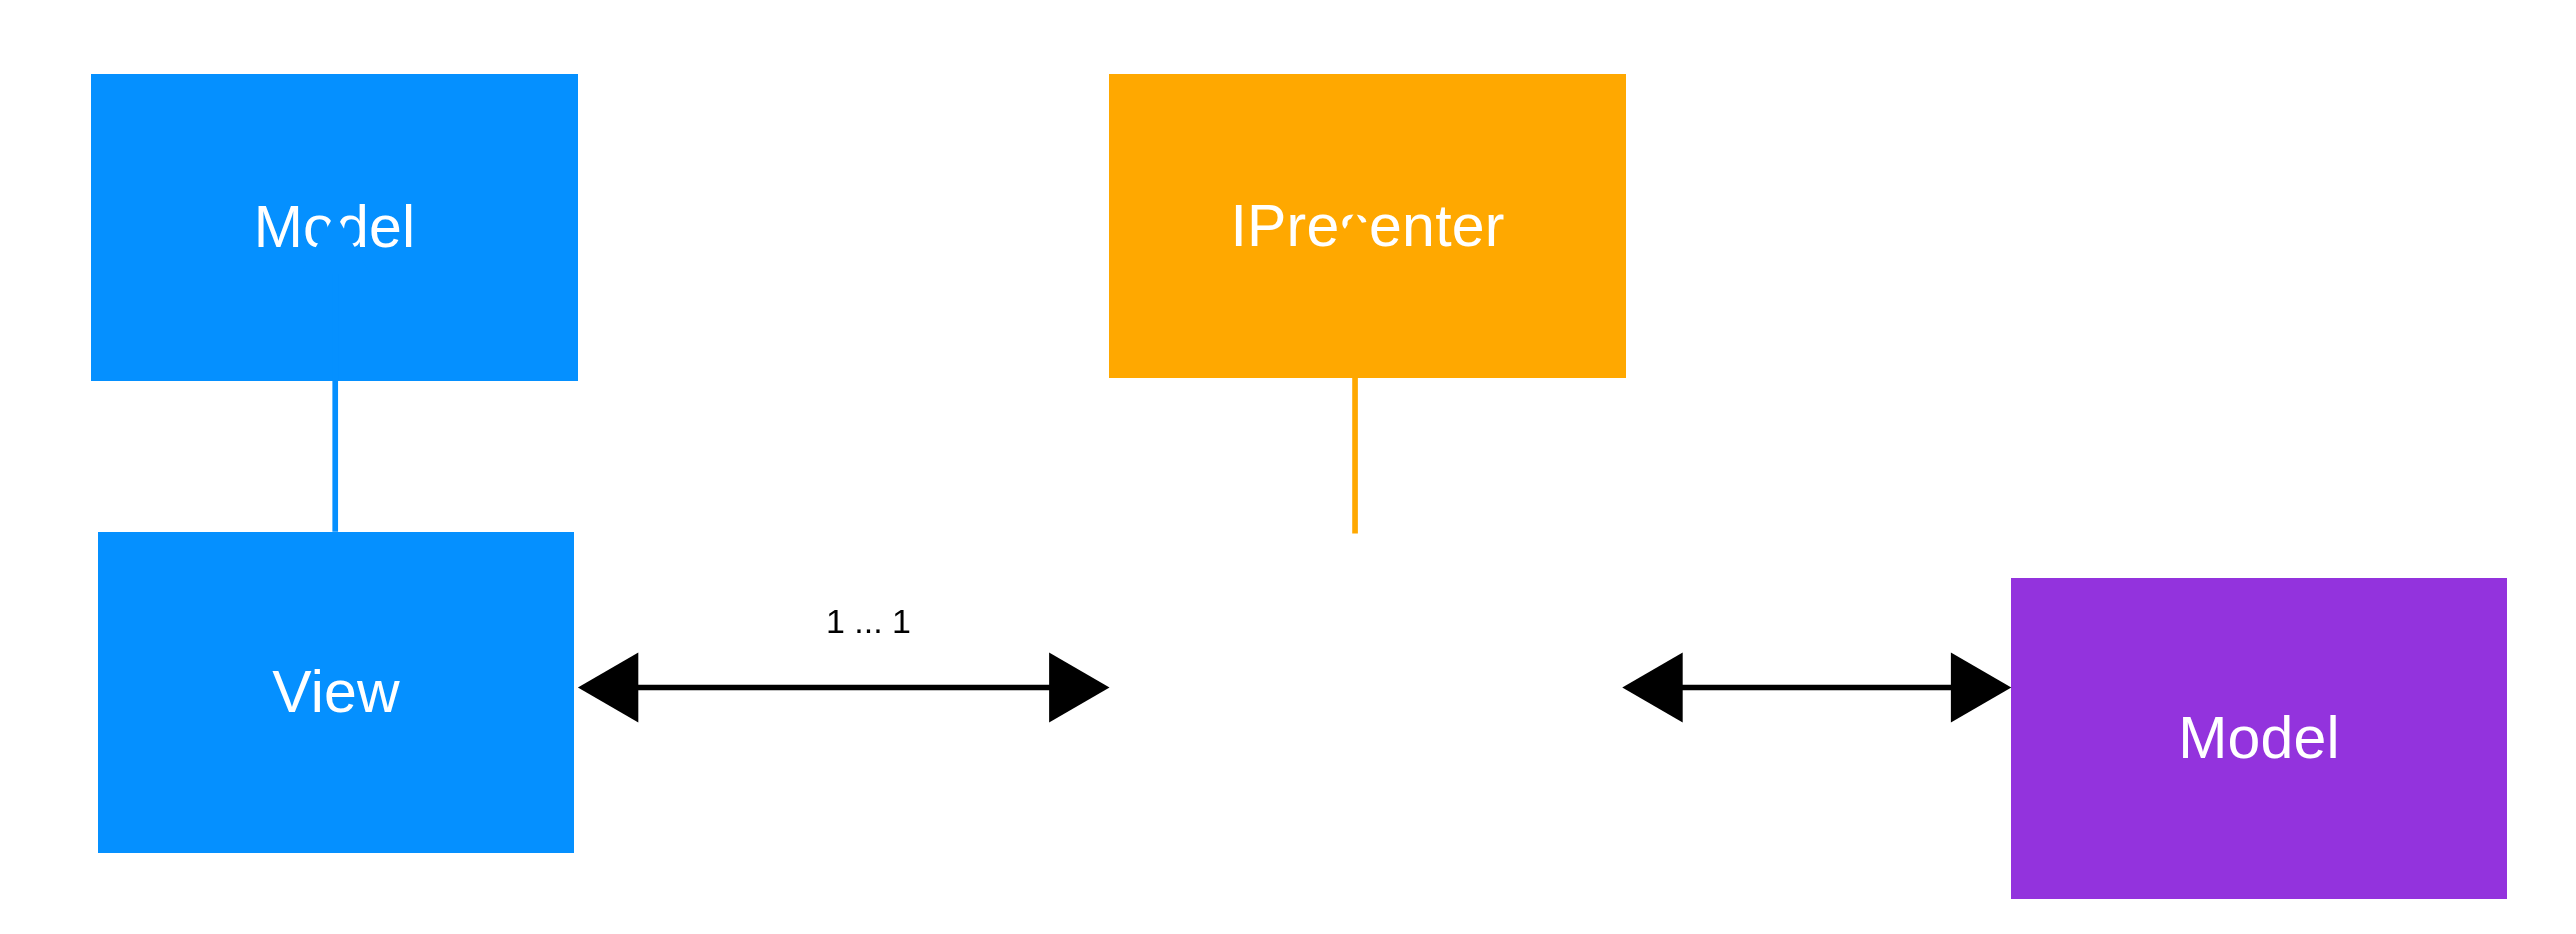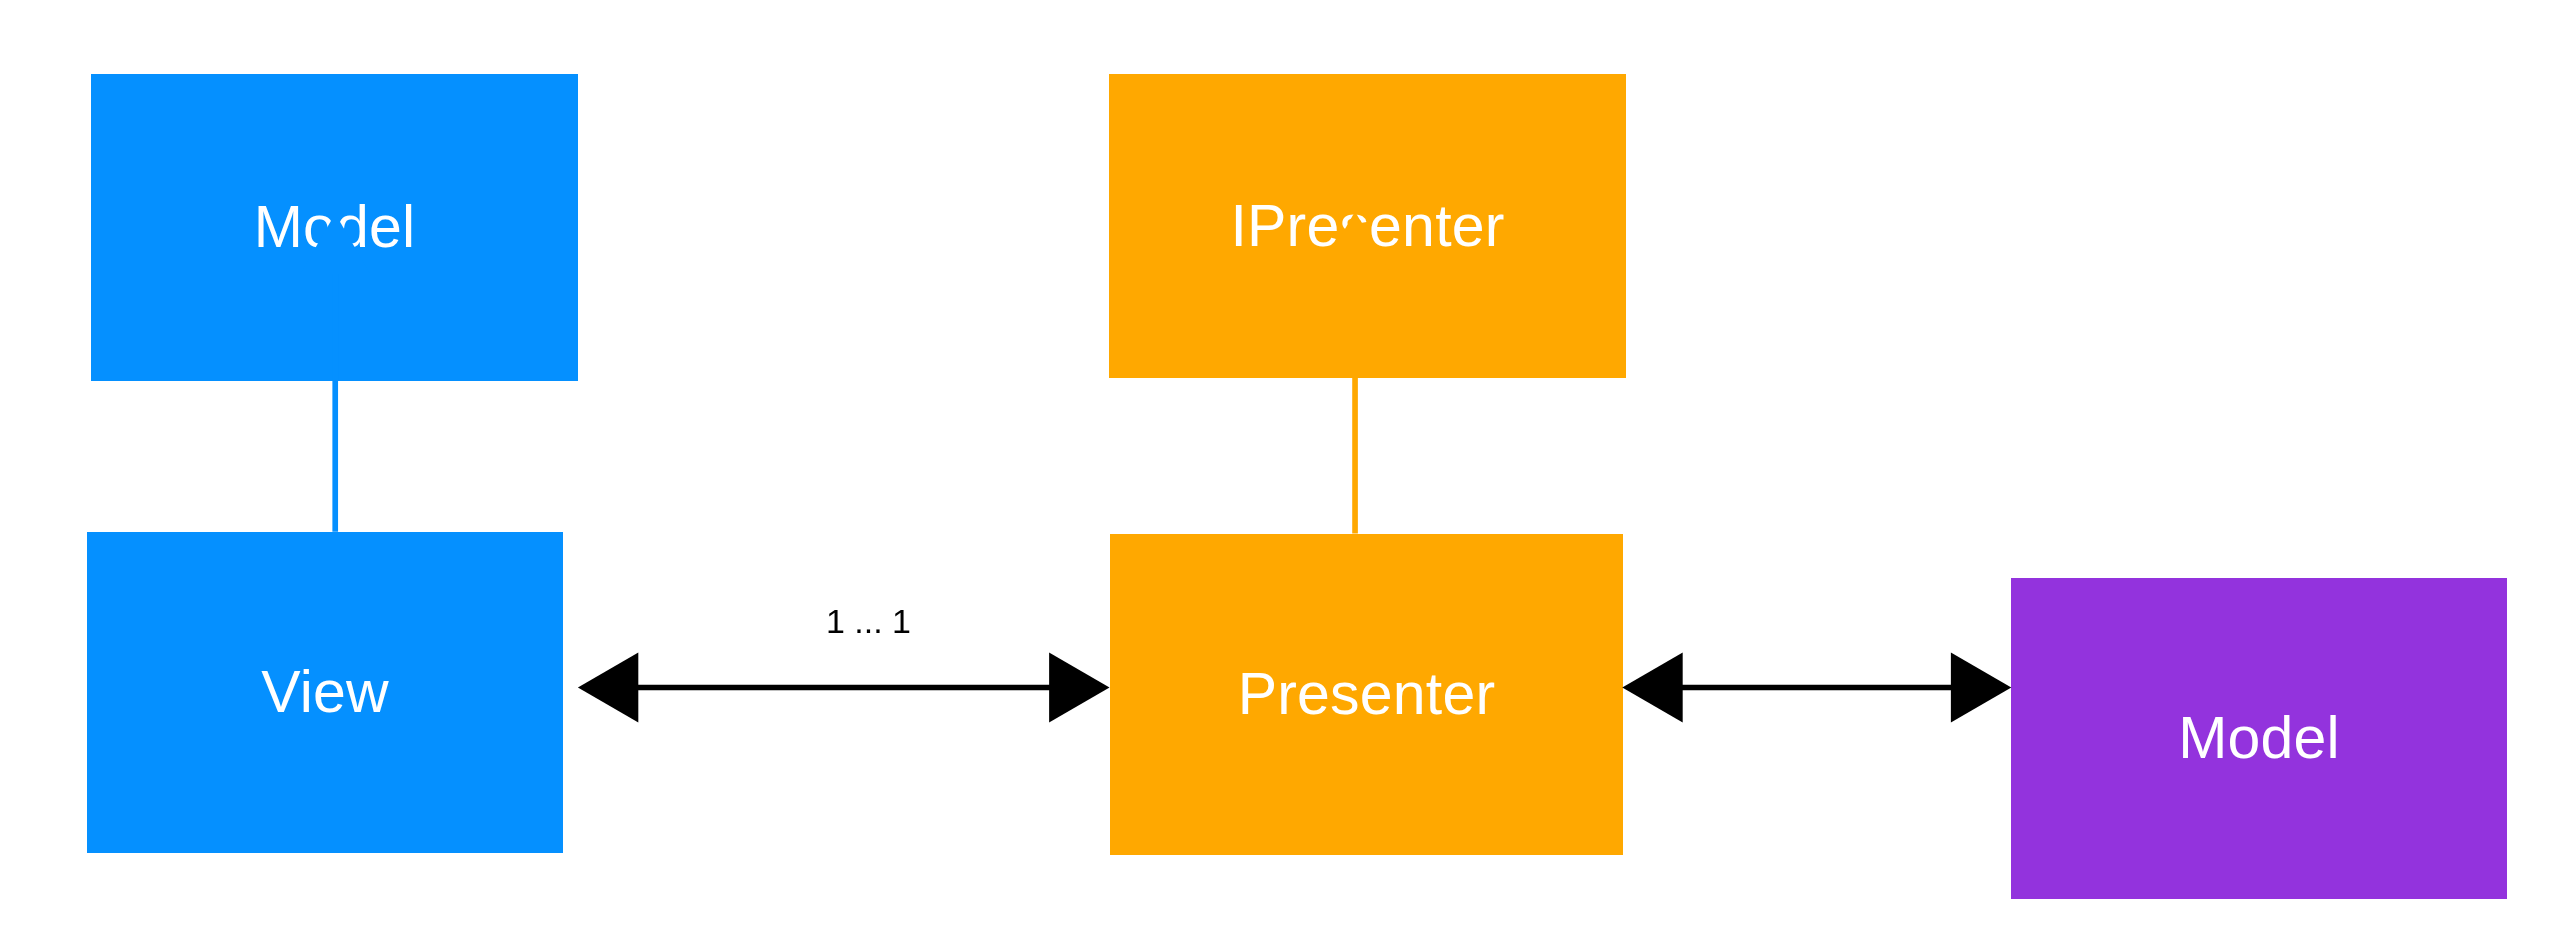--- a/index.html
+++ b/index.html
@@ -42,7 +42,7 @@
     font-size: 59px;
   }
   #node-view {
-    left: 87px;  top: 532px; width: 476px;  height: 321px;
+    left: 98px;  top: 532px; width: 476px;  height: 321px;
     font-size: 59px;
   }
   #node-ipresenter {

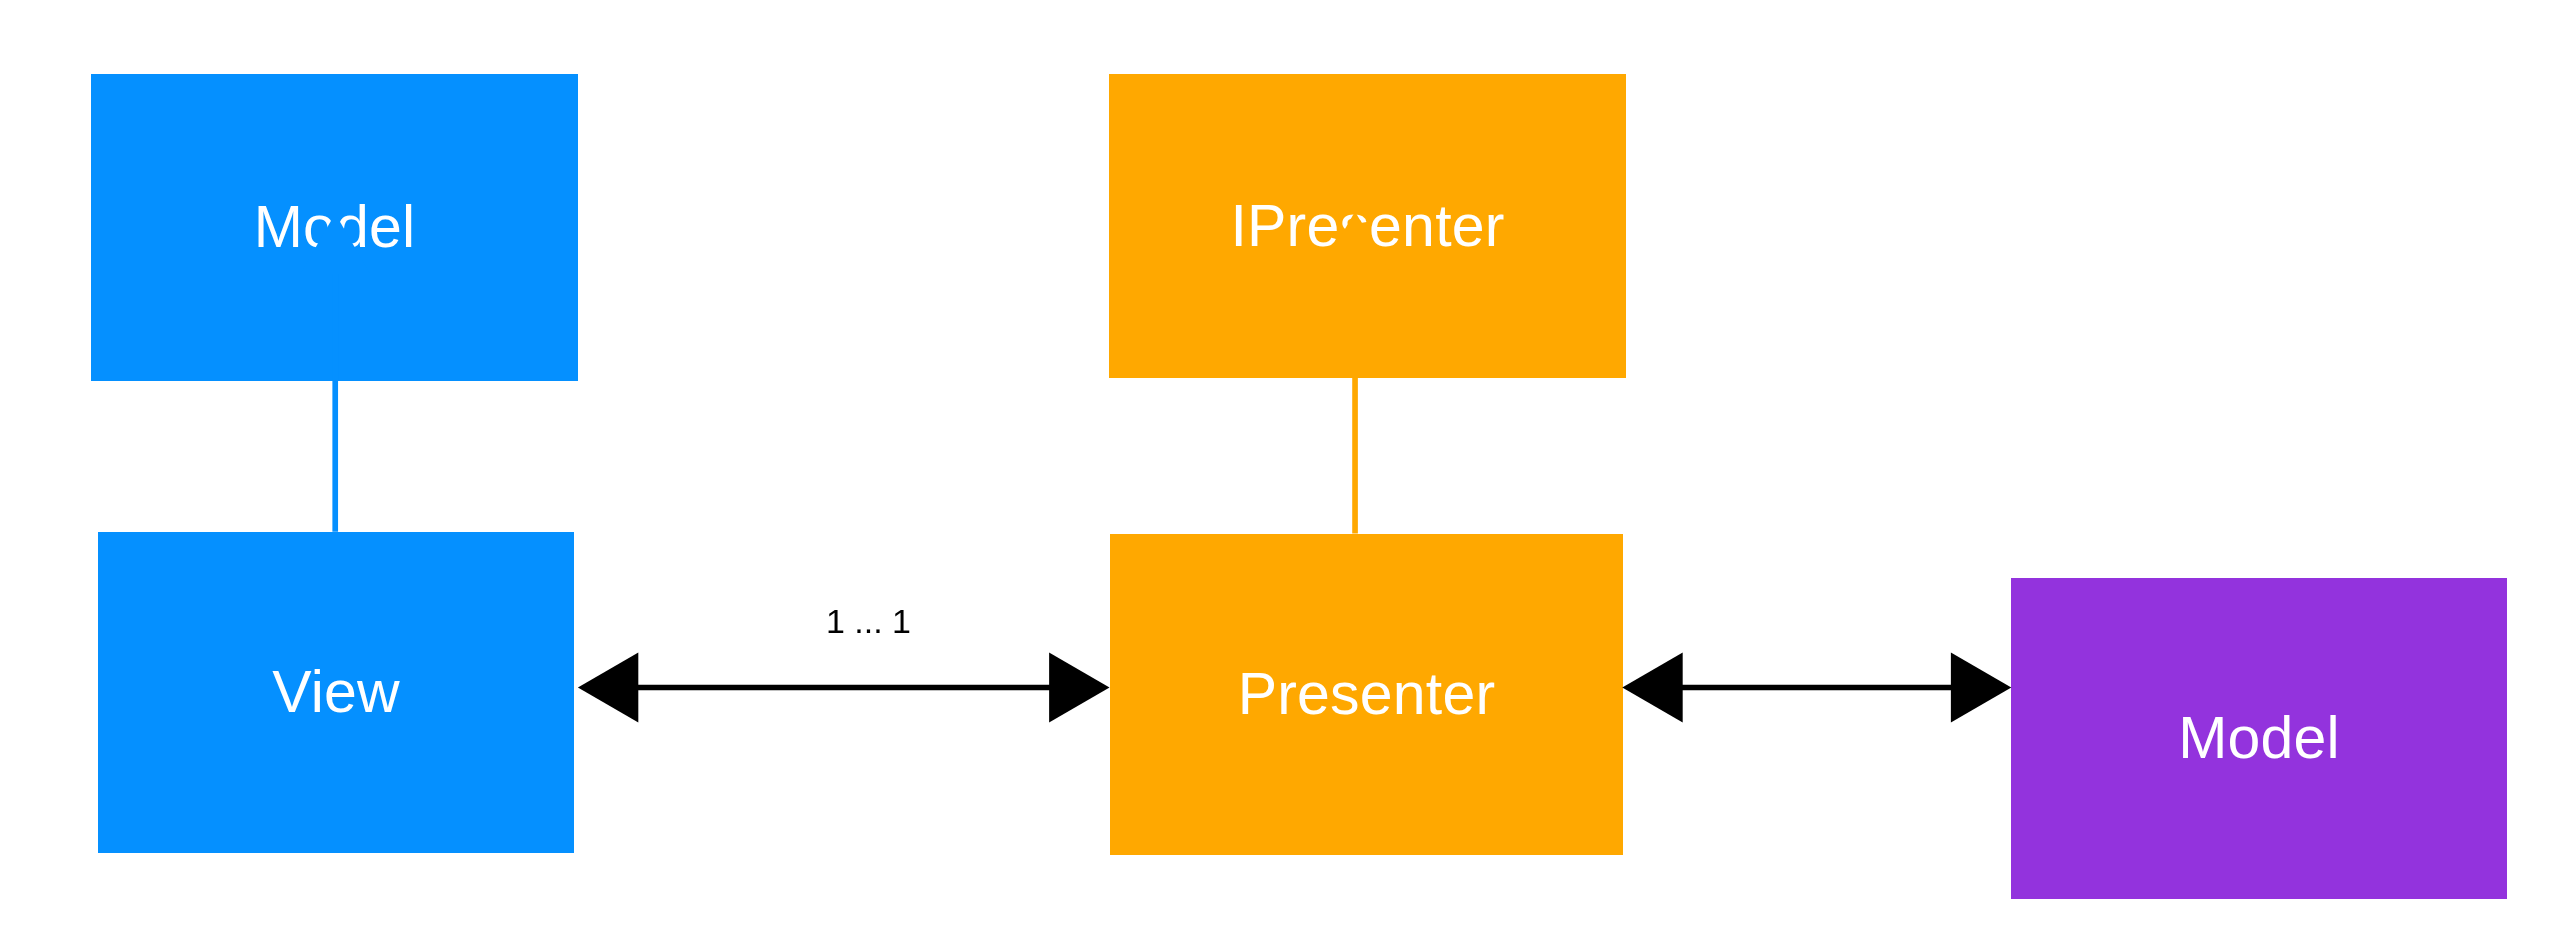--- a/index.html
+++ b/index.html
@@ -99,9 +99,6 @@
     <span class="node-label">IPresenter</span>
   </div>
 
-  <div class="node" id="node-presenter" style="background-color: rgb(255, 168, 0); color: rgb(255, 255, 255);">
-    <span class="node-label">Presenter</span>
-  </div>
 
   <div class="node" id="node-model" style="background-color: rgb(147, 51, 221); color: rgb(255, 255, 255);">
     <span class="node-label">Model</span>

